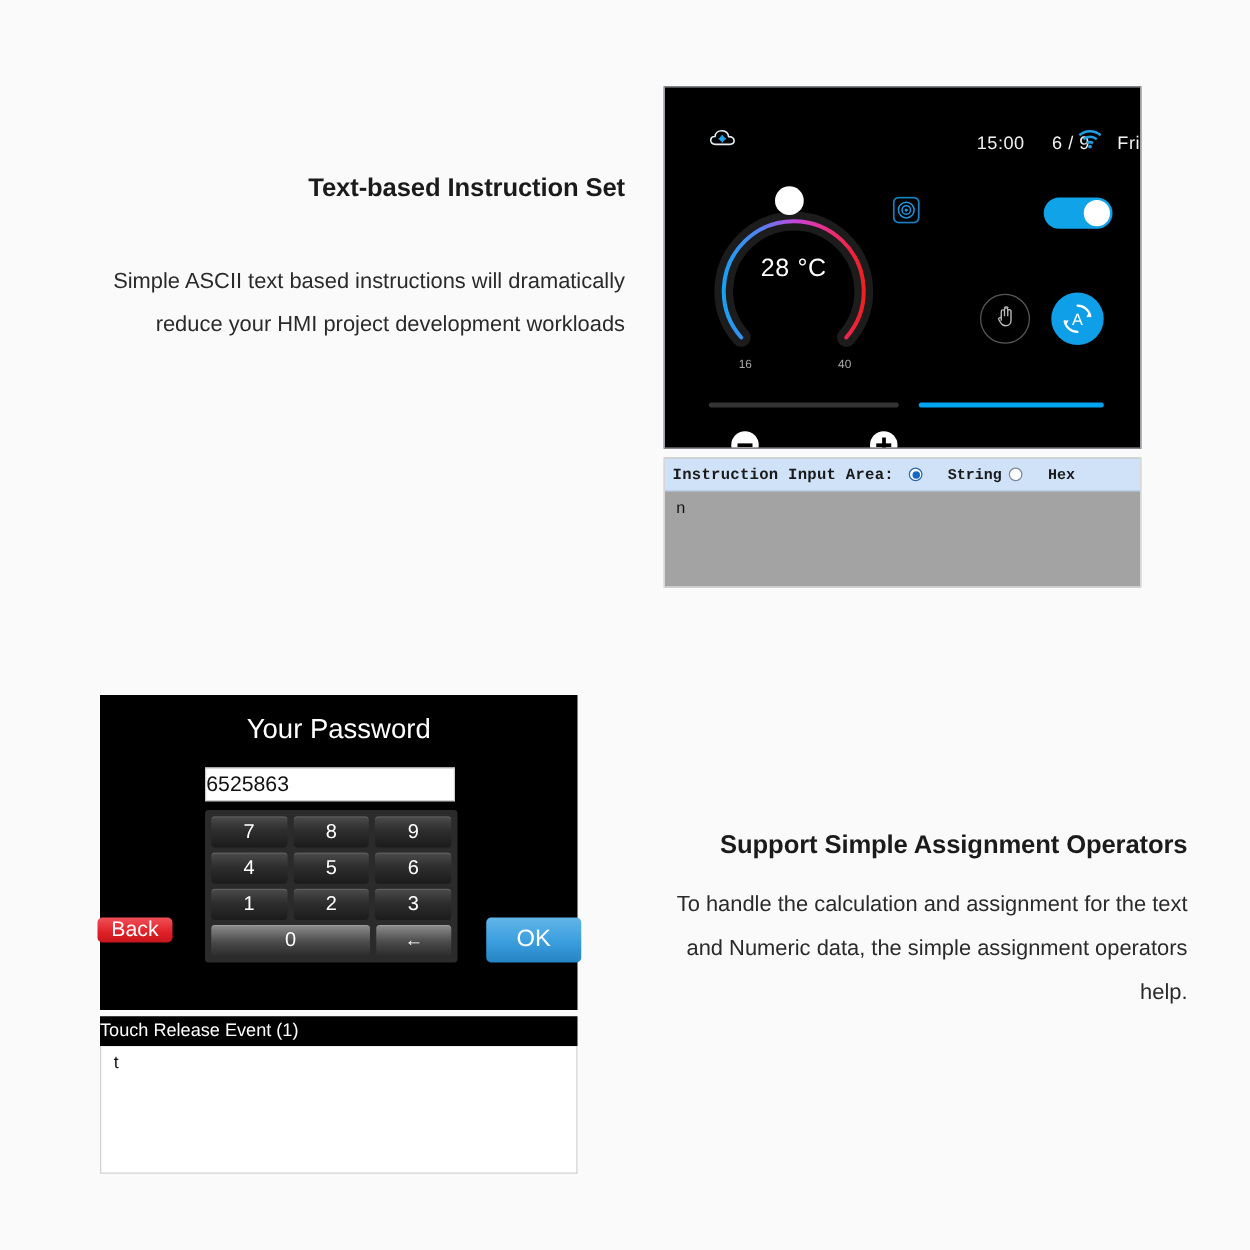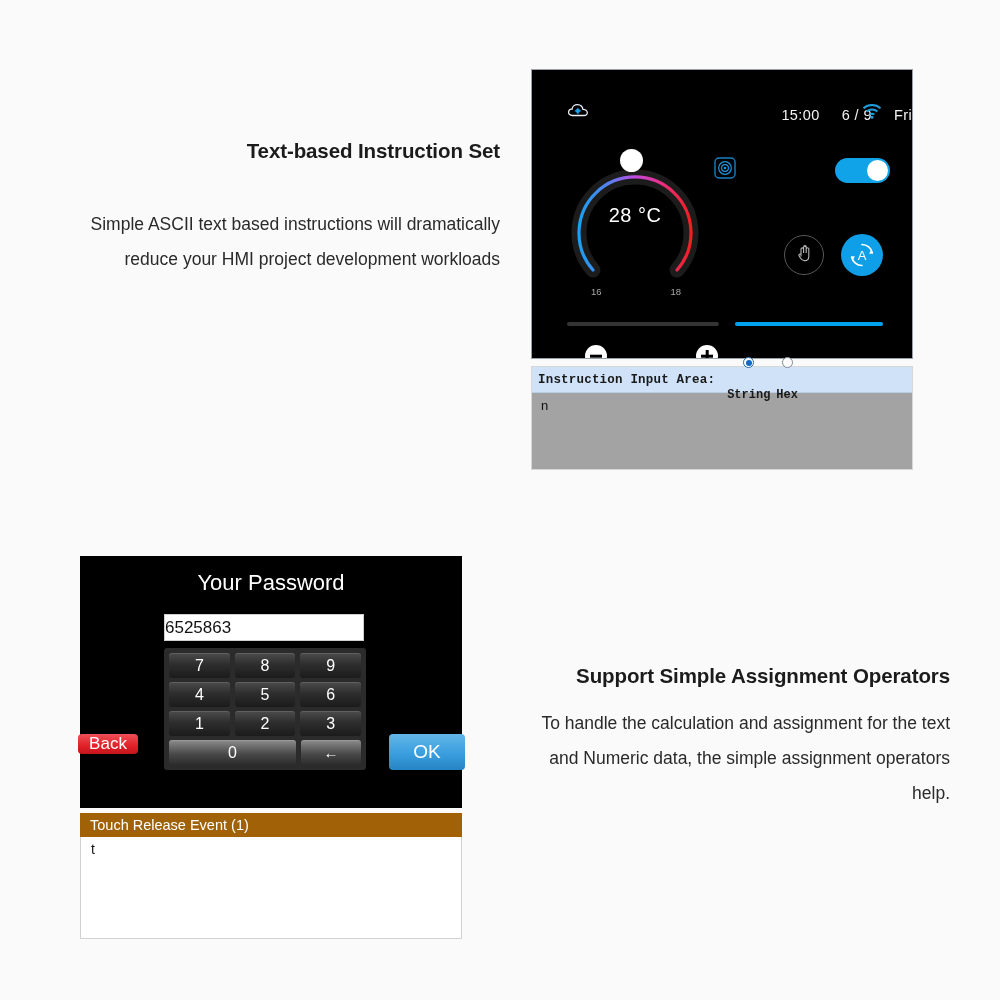--- a/index.html
+++ b/index.html
@@ -319,7 +319,7 @@
     <div class="dial-value">28 °C</div>
     <div class="dial-ticks">
       <span>16</span>
-      <span>18</span>
+      <span>40</span>
     </div>
   </div>
 

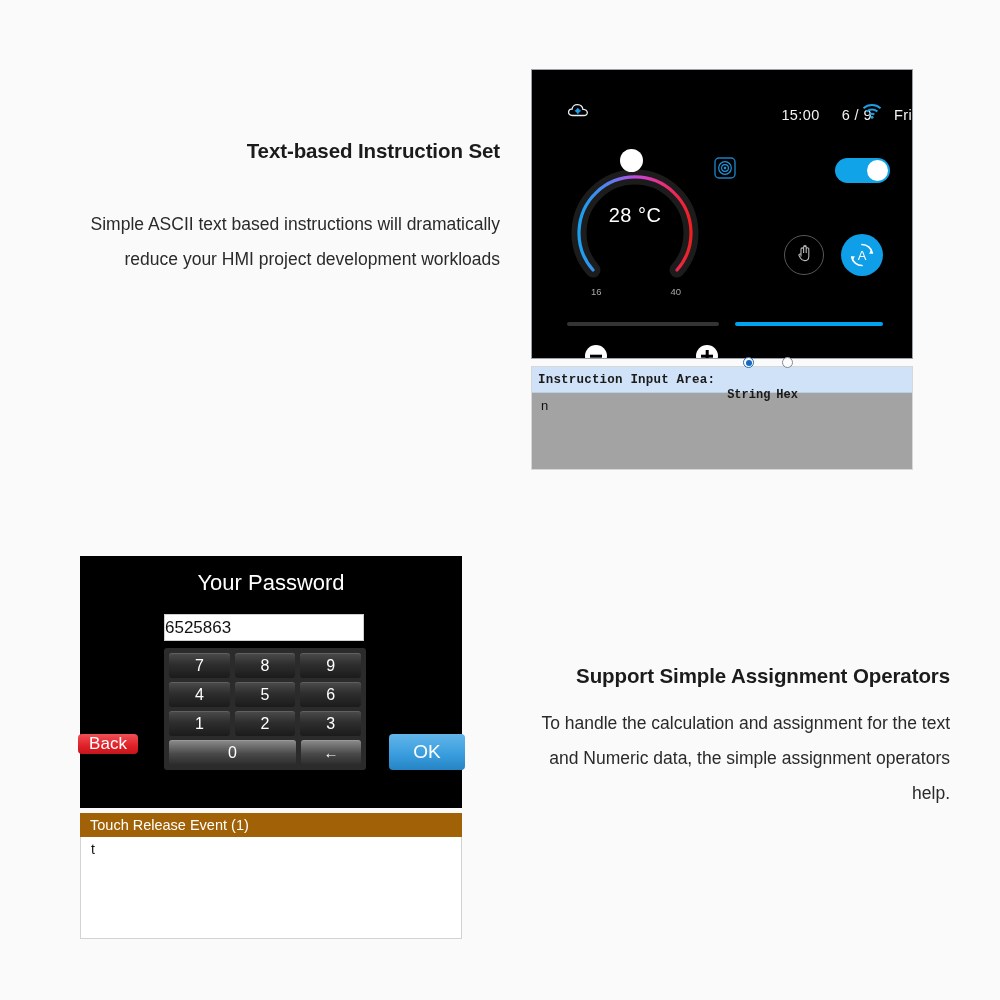--- a/index.html
+++ b/index.html
@@ -165,7 +165,7 @@
     letter-spacing: 0.2px;
   }
   .radio-group { display: flex; align-items: center; gap: 6px; margin-left: 4px; }
-  .radio-opt { display: flex; align-items: center; gap: 20px; flex-direction: column; }
+  .radio-opt { display: flex; align-items: center; gap: 20px; }
   .radio-dot {
     width: 11px; height: 11px; border-radius: 50%;
     border: 1px solid #7d8a96; background: #fdfdfd;

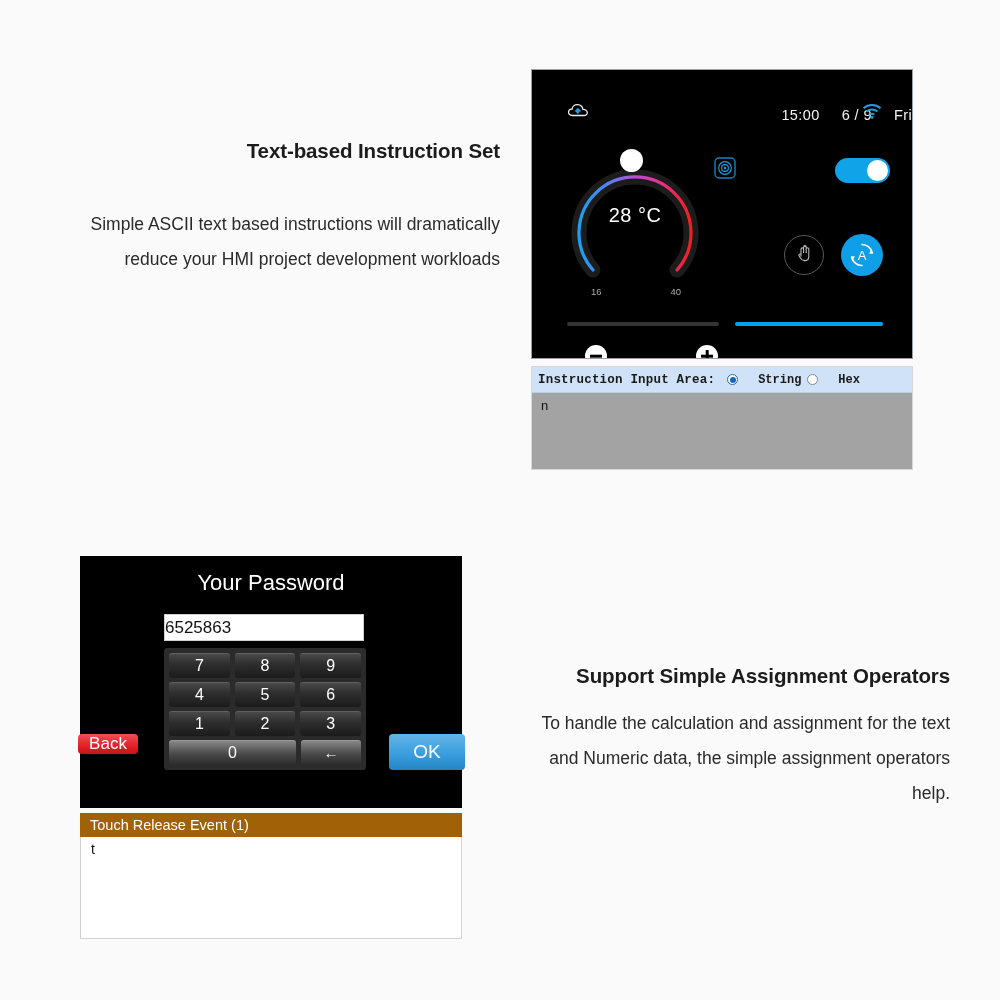--- a/index.html
+++ b/index.html
@@ -254,10 +254,9 @@
   }
   .evt-header {
     height: 24px;
-    background: #a16207;
+    background: #000000;
     color: #fff; font-size: 14.5px;
     display: flex; align-items: center;
-    padding-left: 10px;
   }
   .evt-body {
     height: 102px;

